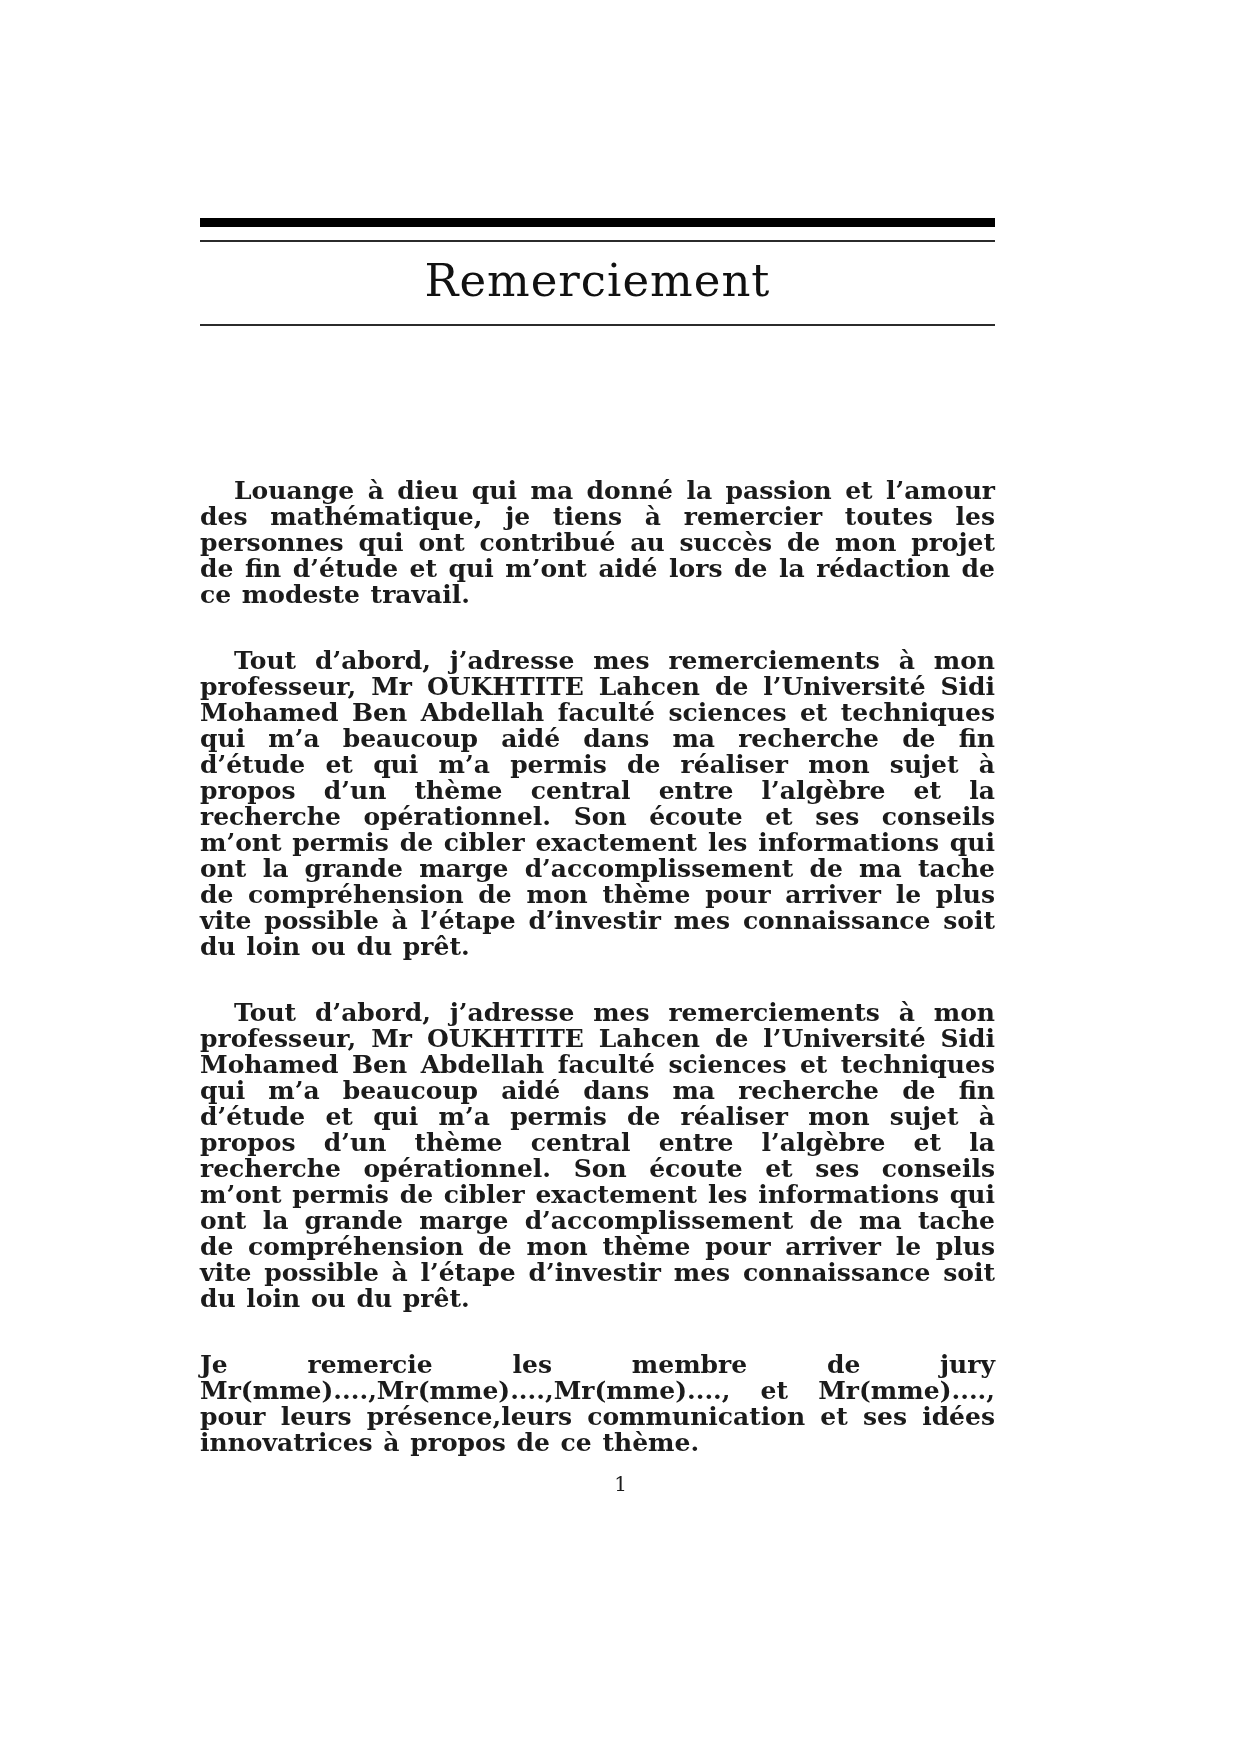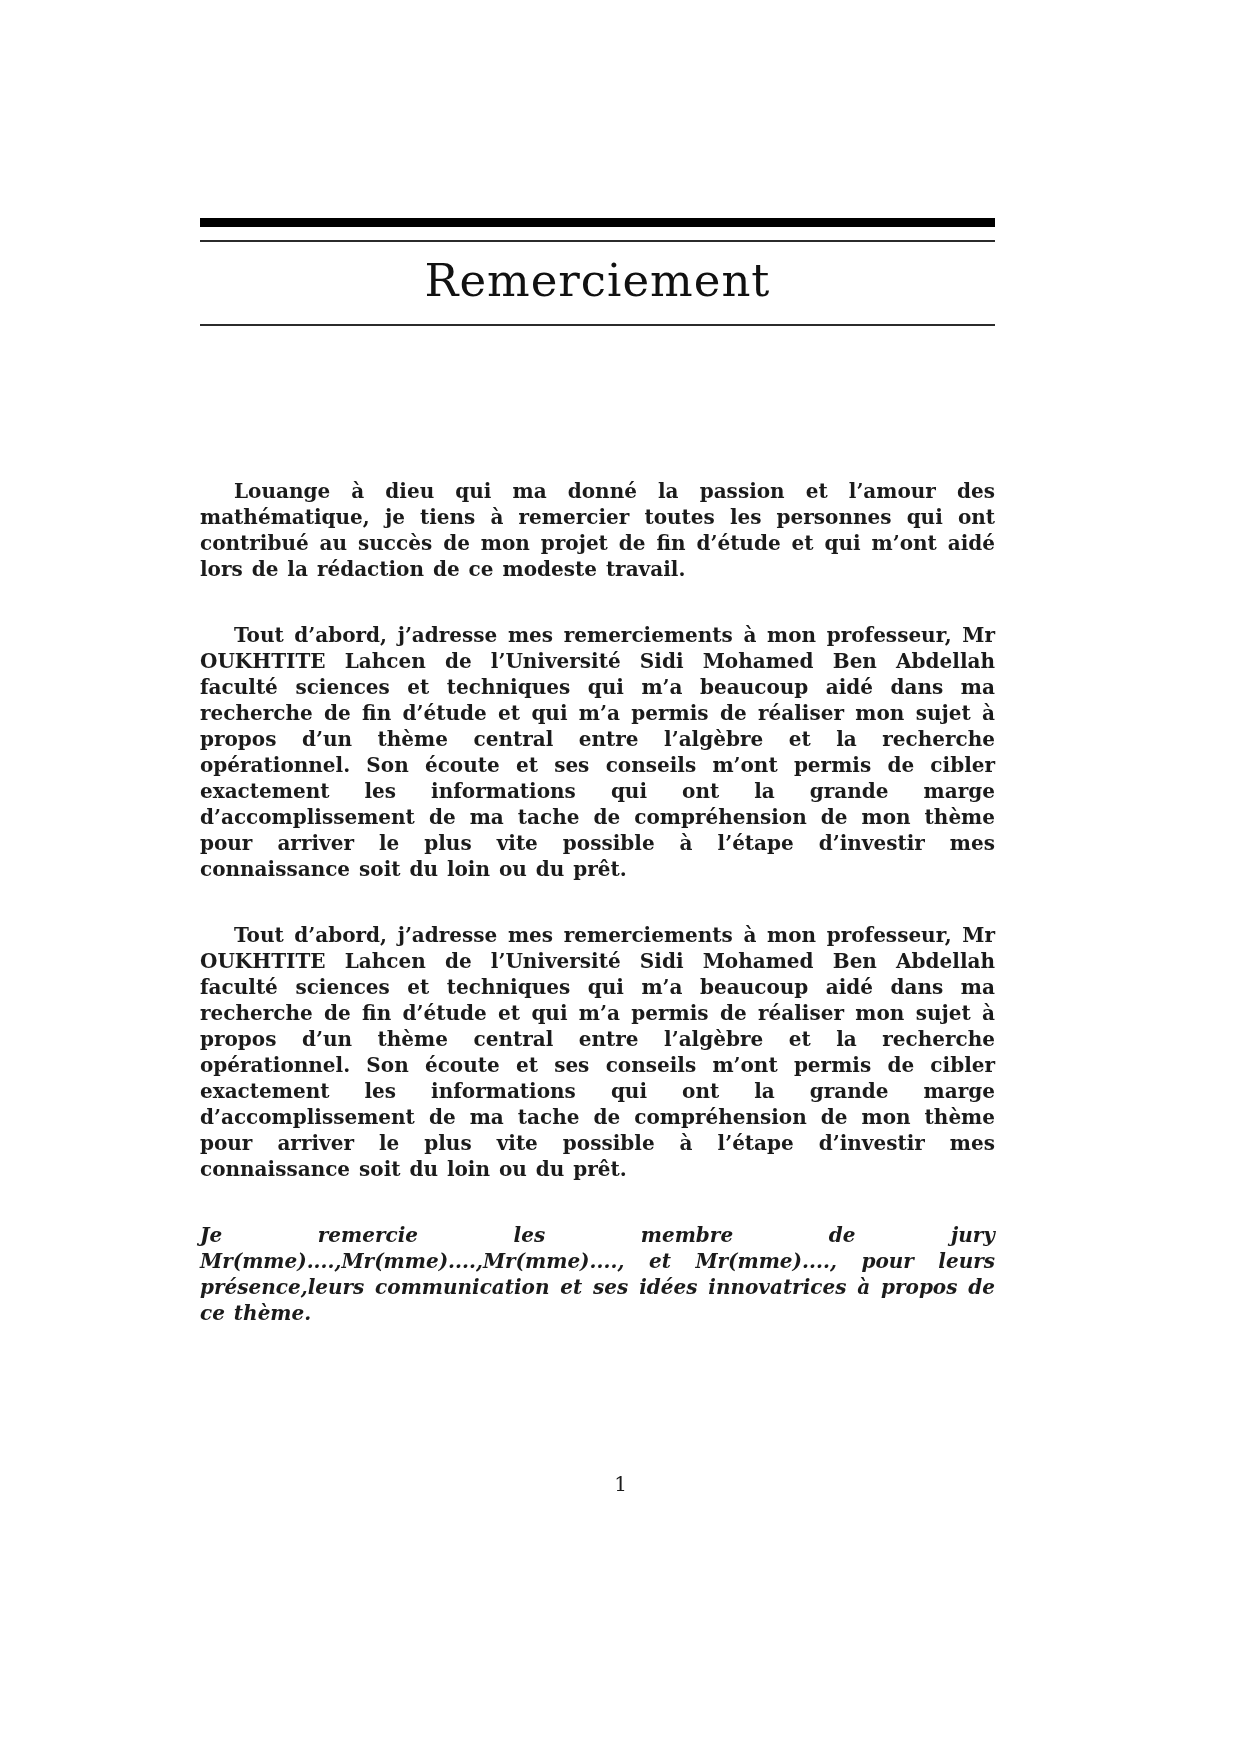--- a/index.html
+++ b/index.html
@@ -46,7 +46,7 @@
     margin-top: 152px;
   }
   .para {
-    font-size: 20px;
+    font-size: 25px;
     line-height: 26px;
     font-weight: 700;
     text-align: justify;

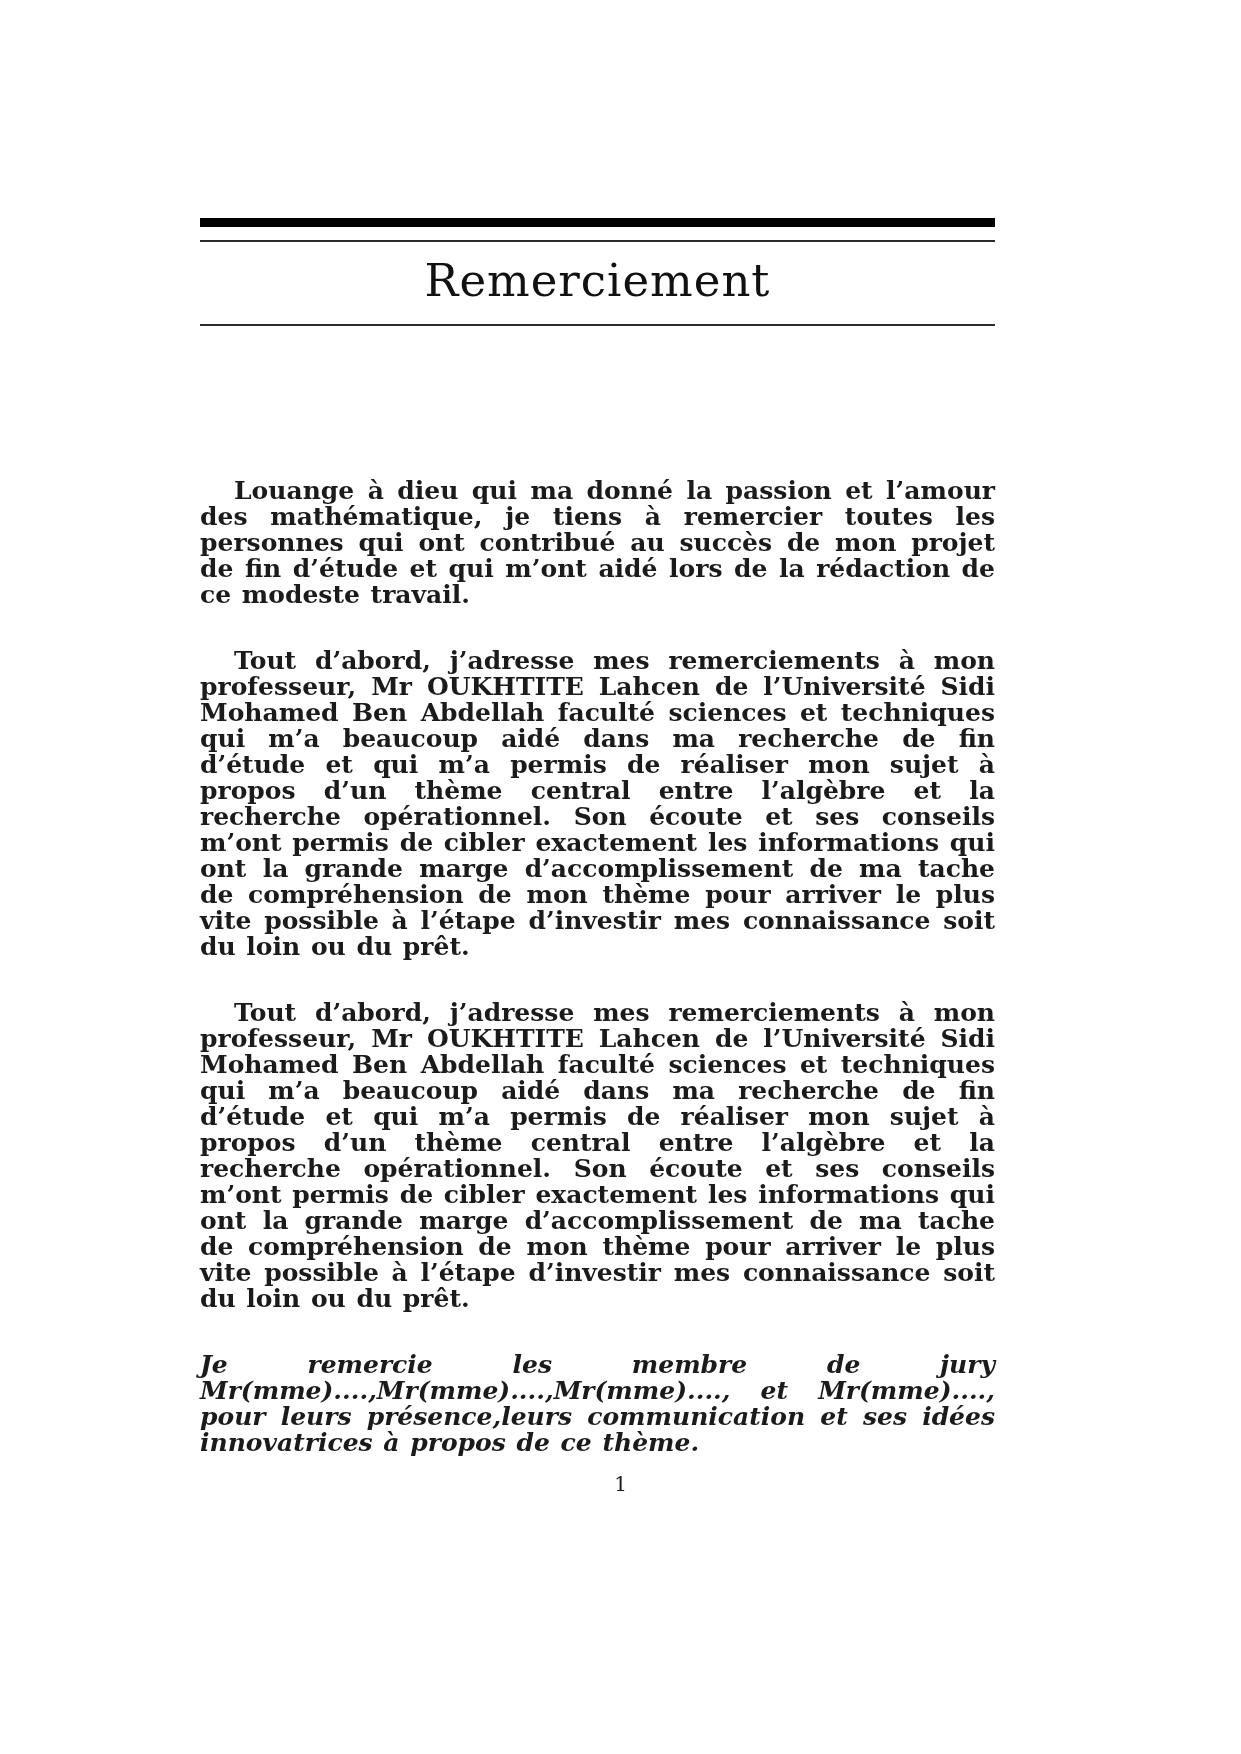--- a/index.html
+++ b/index.html
@@ -56,7 +56,6 @@
   }
   .para.no-indent {
     text-indent: 0;
-    font-style: italic;
   }
   .page-number {
     position: absolute;

